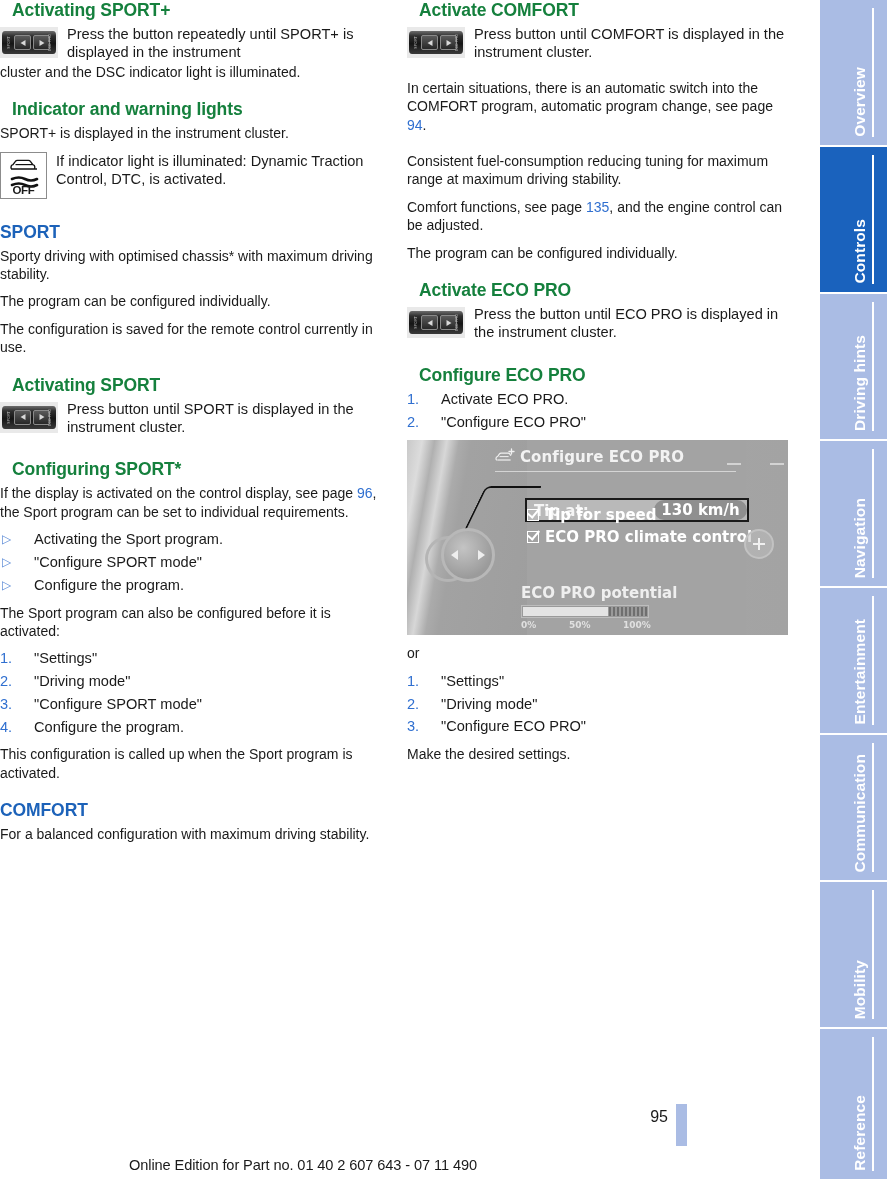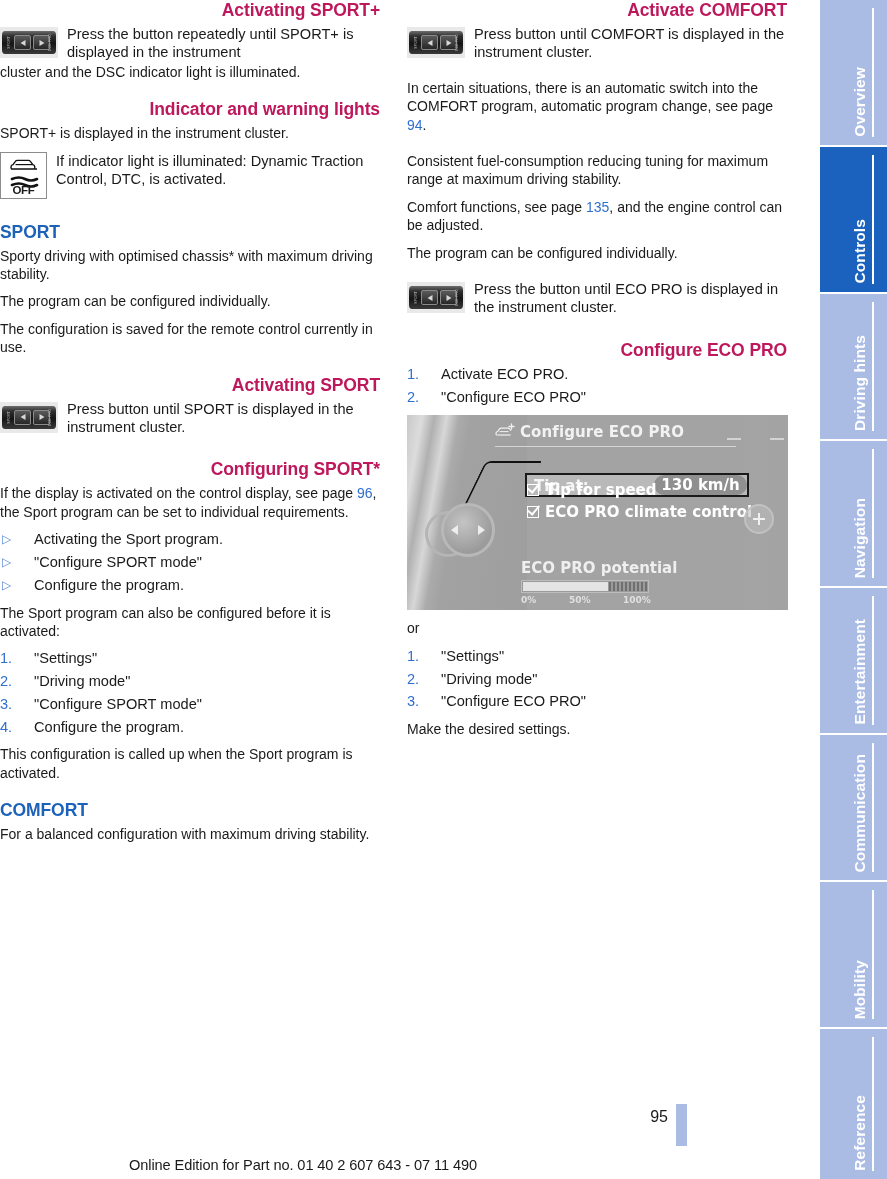--- a/index.html
+++ b/index.html
@@ -37,10 +37,9 @@
     font-size:17.5px;
     line-height:21px;
     font-weight:bold;
-    color:#be185d;
-    margin:0 0 4px 5px;
+    color:#15803d;
+    margin:0 0 4px 12px;
     letter-spacing:-0.1px;
-    text-align:right;
   }
   p.body{
     font-size:14px;

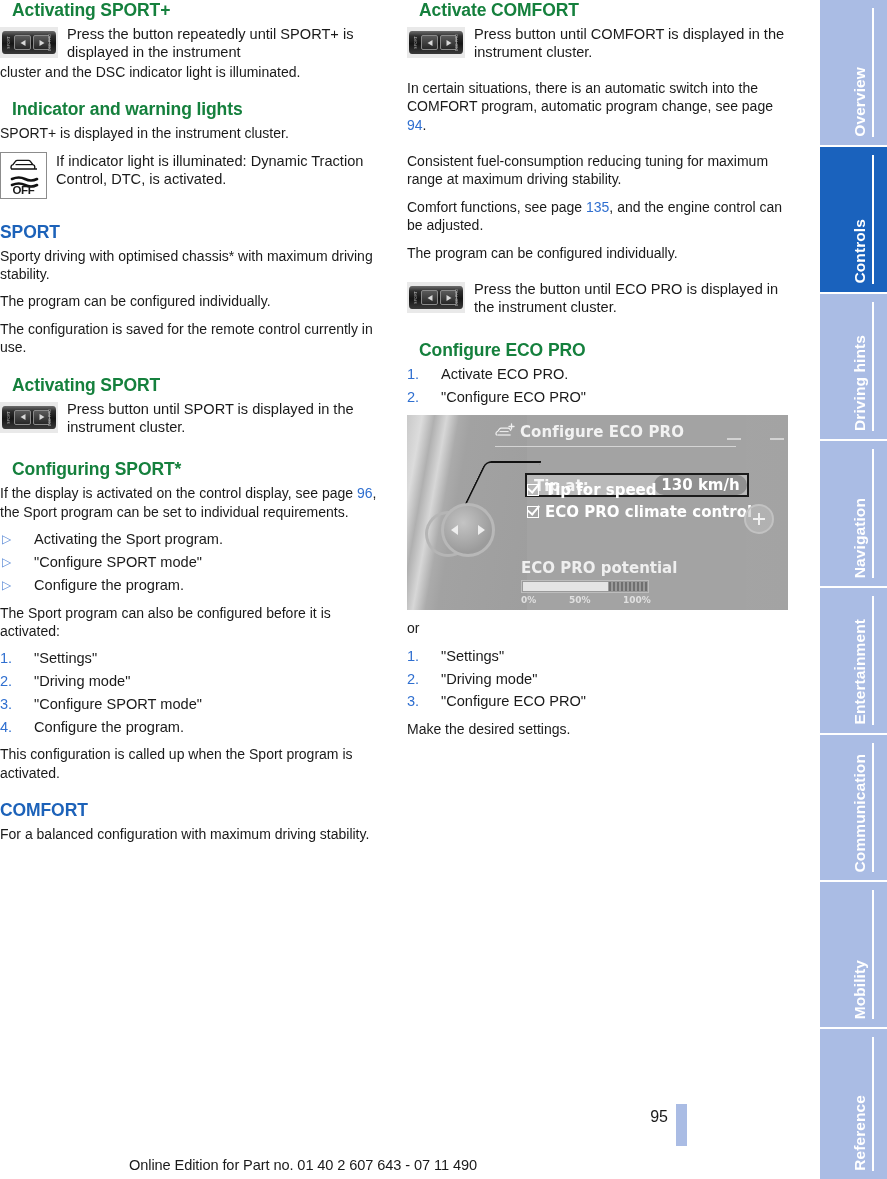--- a/index.html
+++ b/index.html
@@ -487,6 +487,7 @@
 
     <div class="gap-sm"></div>
 
+    <h3 class="sub">Activate ECO PRO</h3>
     <div class="iconrow">
       <div class="switch">
         <div class="body"></div>

